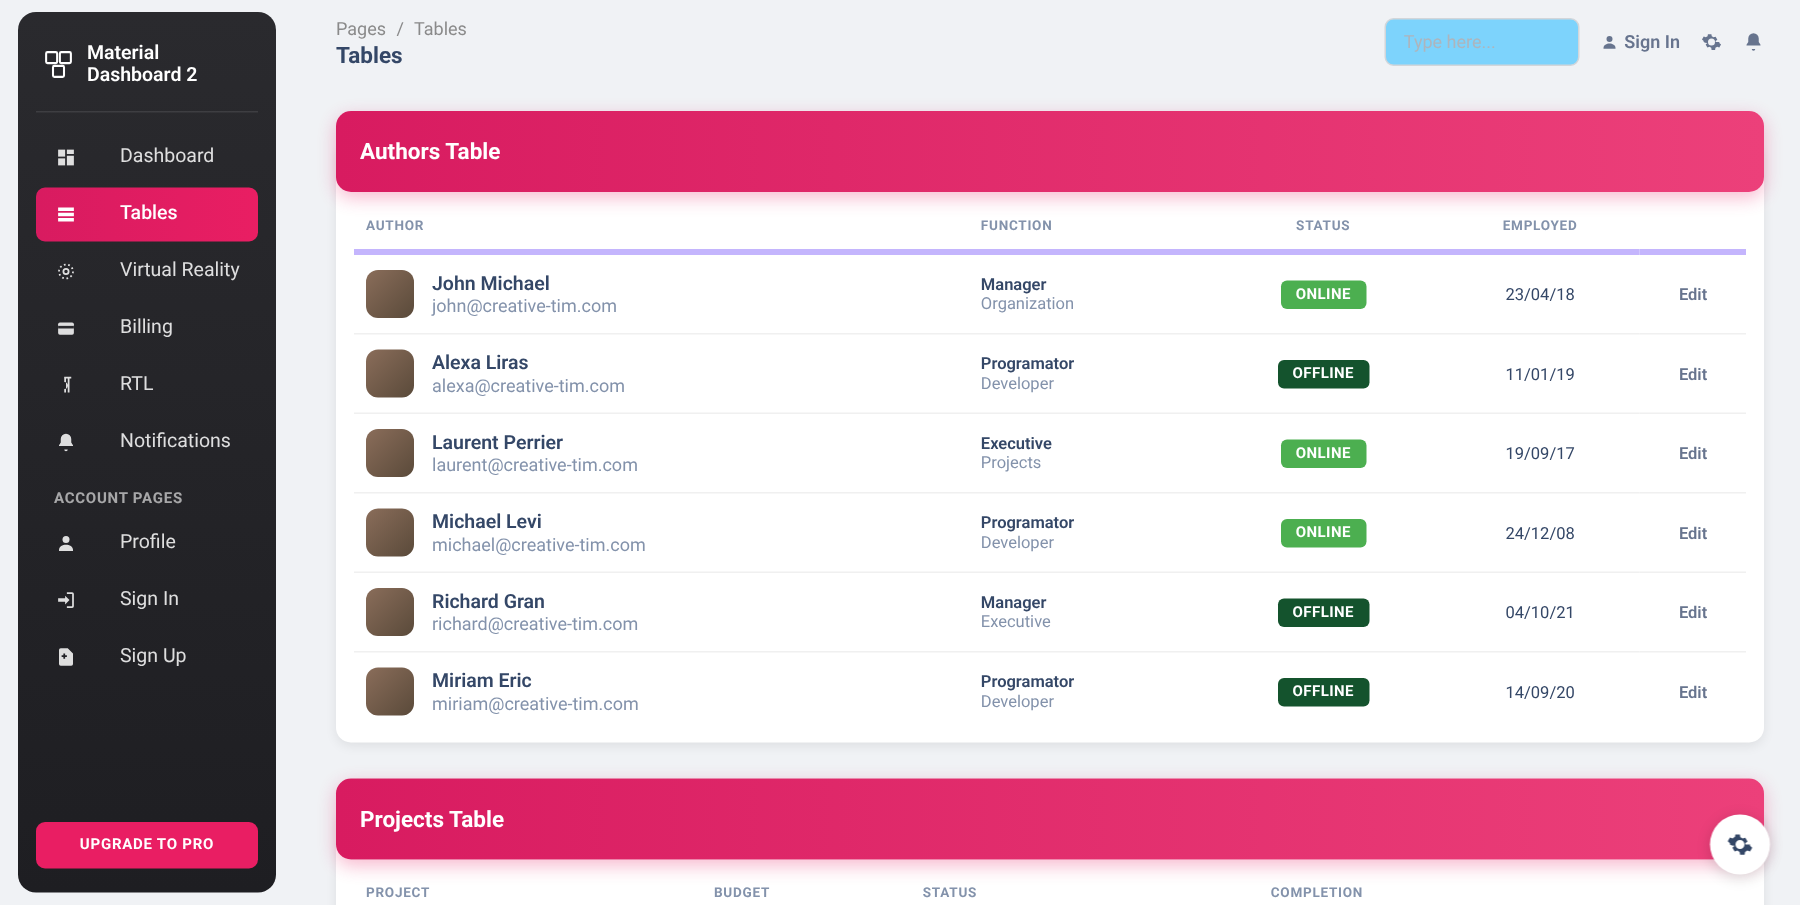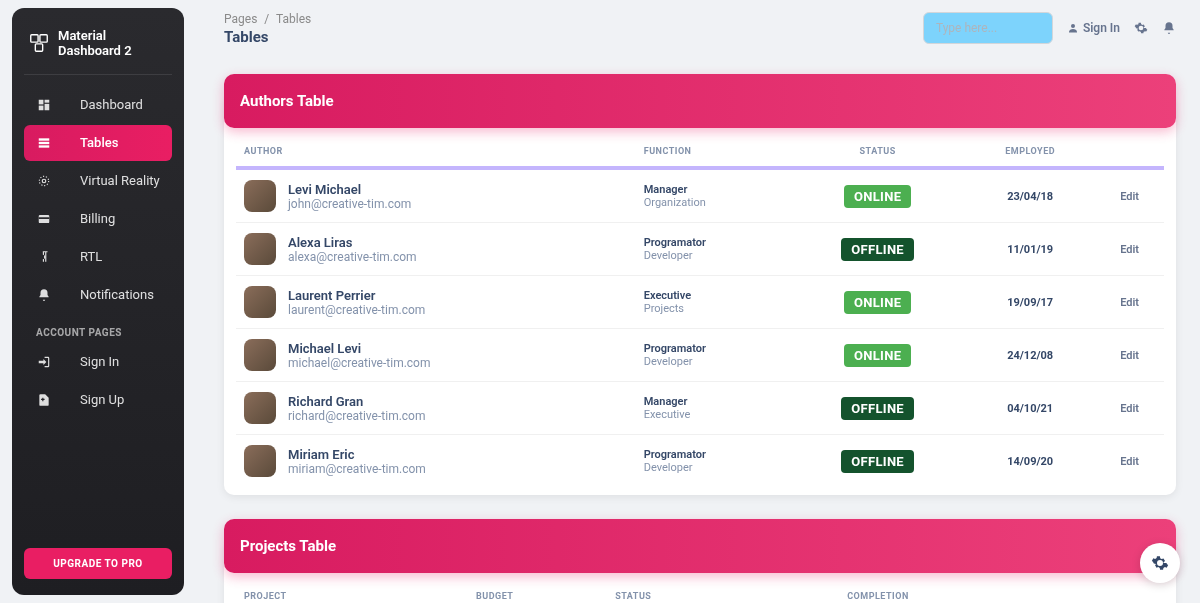--- a/index.html
+++ b/index.html
@@ -205,7 +205,7 @@
                   <div class="author-cell">
       <div class="avatar"></div>
       <div>
-        <div class="author-name">Levi Michael</div>
+        <div class="author-name">John Michael</div>
         <div class="author-email">john@creative-tim.com</div>
       </div>
     </div>

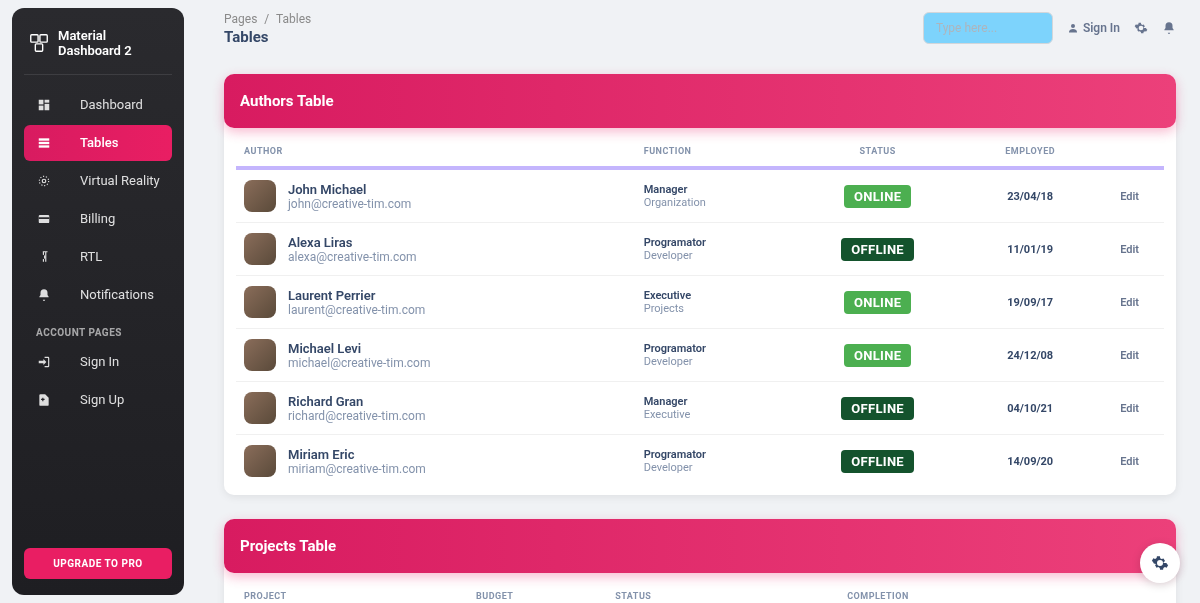--- a/index.html
+++ b/index.html
@@ -48,7 +48,7 @@
 .author-email { font-size: 12px; color: #8392ab; }
 .func-role { font-size: 11px; font-weight: 600; color: #344767; }
 .func-sub { font-size: 11px; color: #8392ab; }
-.badge { display: inline-block; padding: 4px 10px; border-radius: 4px; font-size: 13px; font-weight: 700; color: #fff; letter-spacing: 0.3px; }
+.badge { display: inline-block; padding: 4px 10px; border-radius: 4px; font-size: 10px; font-weight: 700; color: #fff; letter-spacing: 0.3px; }
 .badge.online { background: #4caf50; }
 .badge.offline { background: #14532d; }
 .date-cell { font-size: 11px; font-weight: 700; color: #344767; }

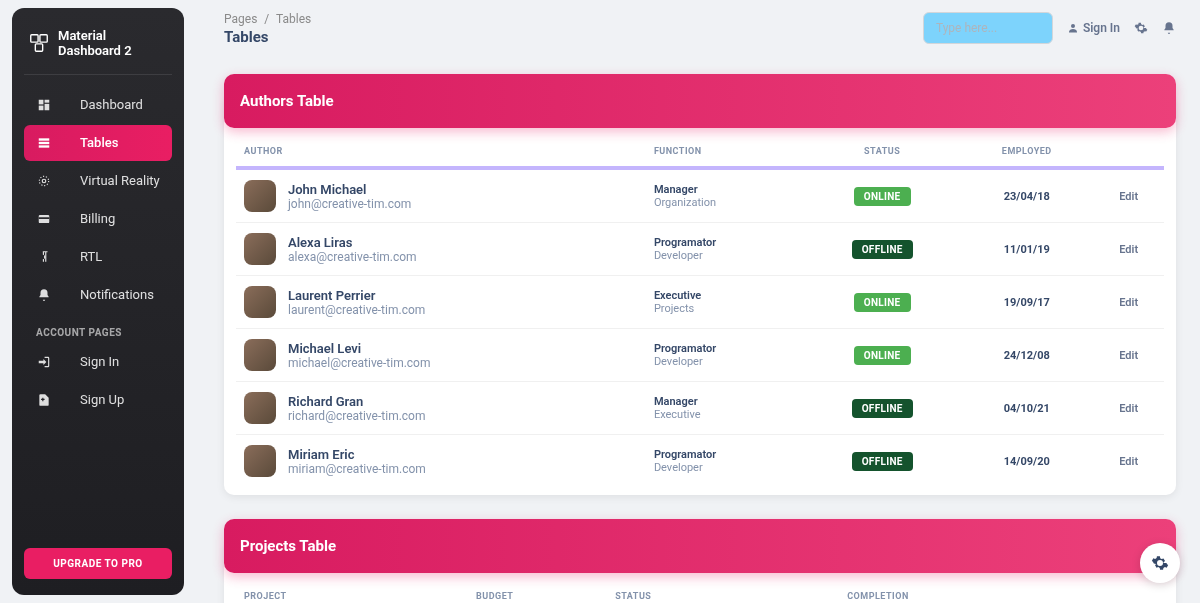--- a/index.html
+++ b/index.html
@@ -51,7 +51,7 @@
 .badge { display: inline-block; padding: 4px 10px; border-radius: 4px; font-size: 10px; font-weight: 700; color: #fff; letter-spacing: 0.3px; }
 .badge.online { background: #4caf50; }
 .badge.offline { background: #14532d; }
-.date-cell { font-size: 11px; font-weight: 700; color: #344767; }
+.date-cell { font-size: 11px; font-weight: 400; color: #344767; }
 .edit-link { font-size: 11px; font-weight: 600; color: #67748e; cursor: pointer; }
 
 .fab { position: fixed; bottom: 20px; right: 20px; width: 40px; height: 40px; background: #fff; border-radius: 50%; box-shadow: 0 2px 10px rgba(0,0,0,0.15); display: flex; align-items: center; justify-content: center; cursor: pointer; }

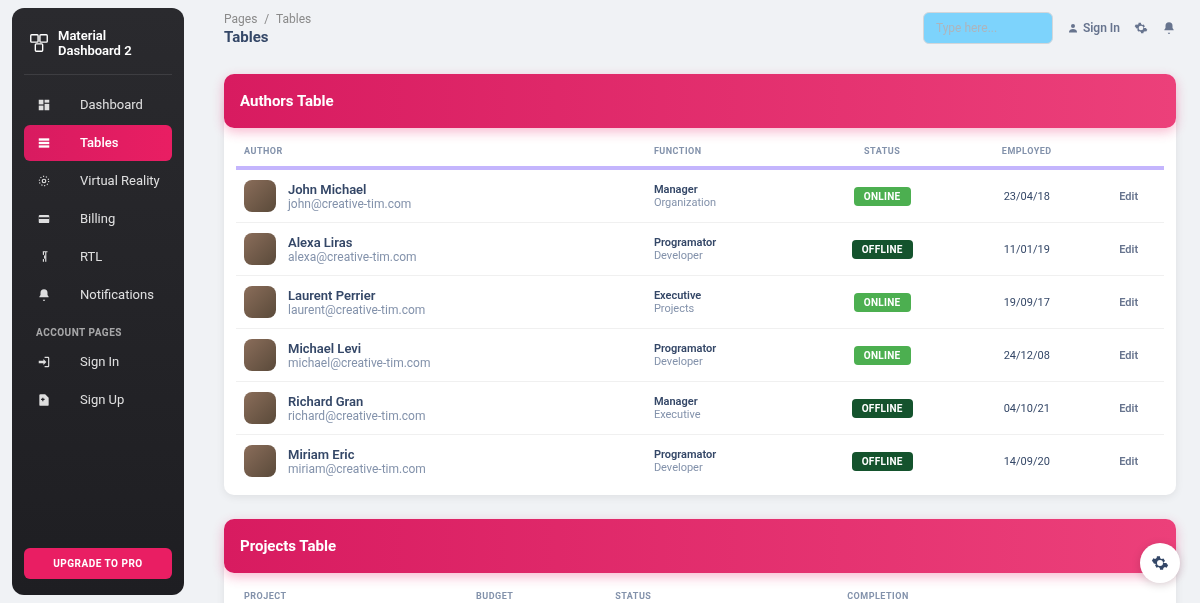--- a/index.html
+++ b/index.html
@@ -132,6 +132,15 @@
     <div class="nav-item">
       <span class="nav-icon">
           <svg width="14" height="14" viewBox="0 0 24 24" fill="currentColor">
+            <circle cx="12" cy="8" r="4"></circle>
+            <path d="M4 20c0-4 4-6 8-6s8 2 8 6v1H4z"></path>
+          </svg>
+        </span>
+      <span>Profile</span>
+    </div>
+    <div class="nav-item">
+      <span class="nav-icon">
+          <svg width="14" height="14" viewBox="0 0 24 24" fill="currentColor">
             <path d="M11 7l5 5-5 5v-3H3v-4h8V7zm8-4h-6v2h6v14h-6v2h6a2 2 0 0 0 2-2V5a2 2 0 0 0-2-2z"></path>
           </svg>
         </span>

